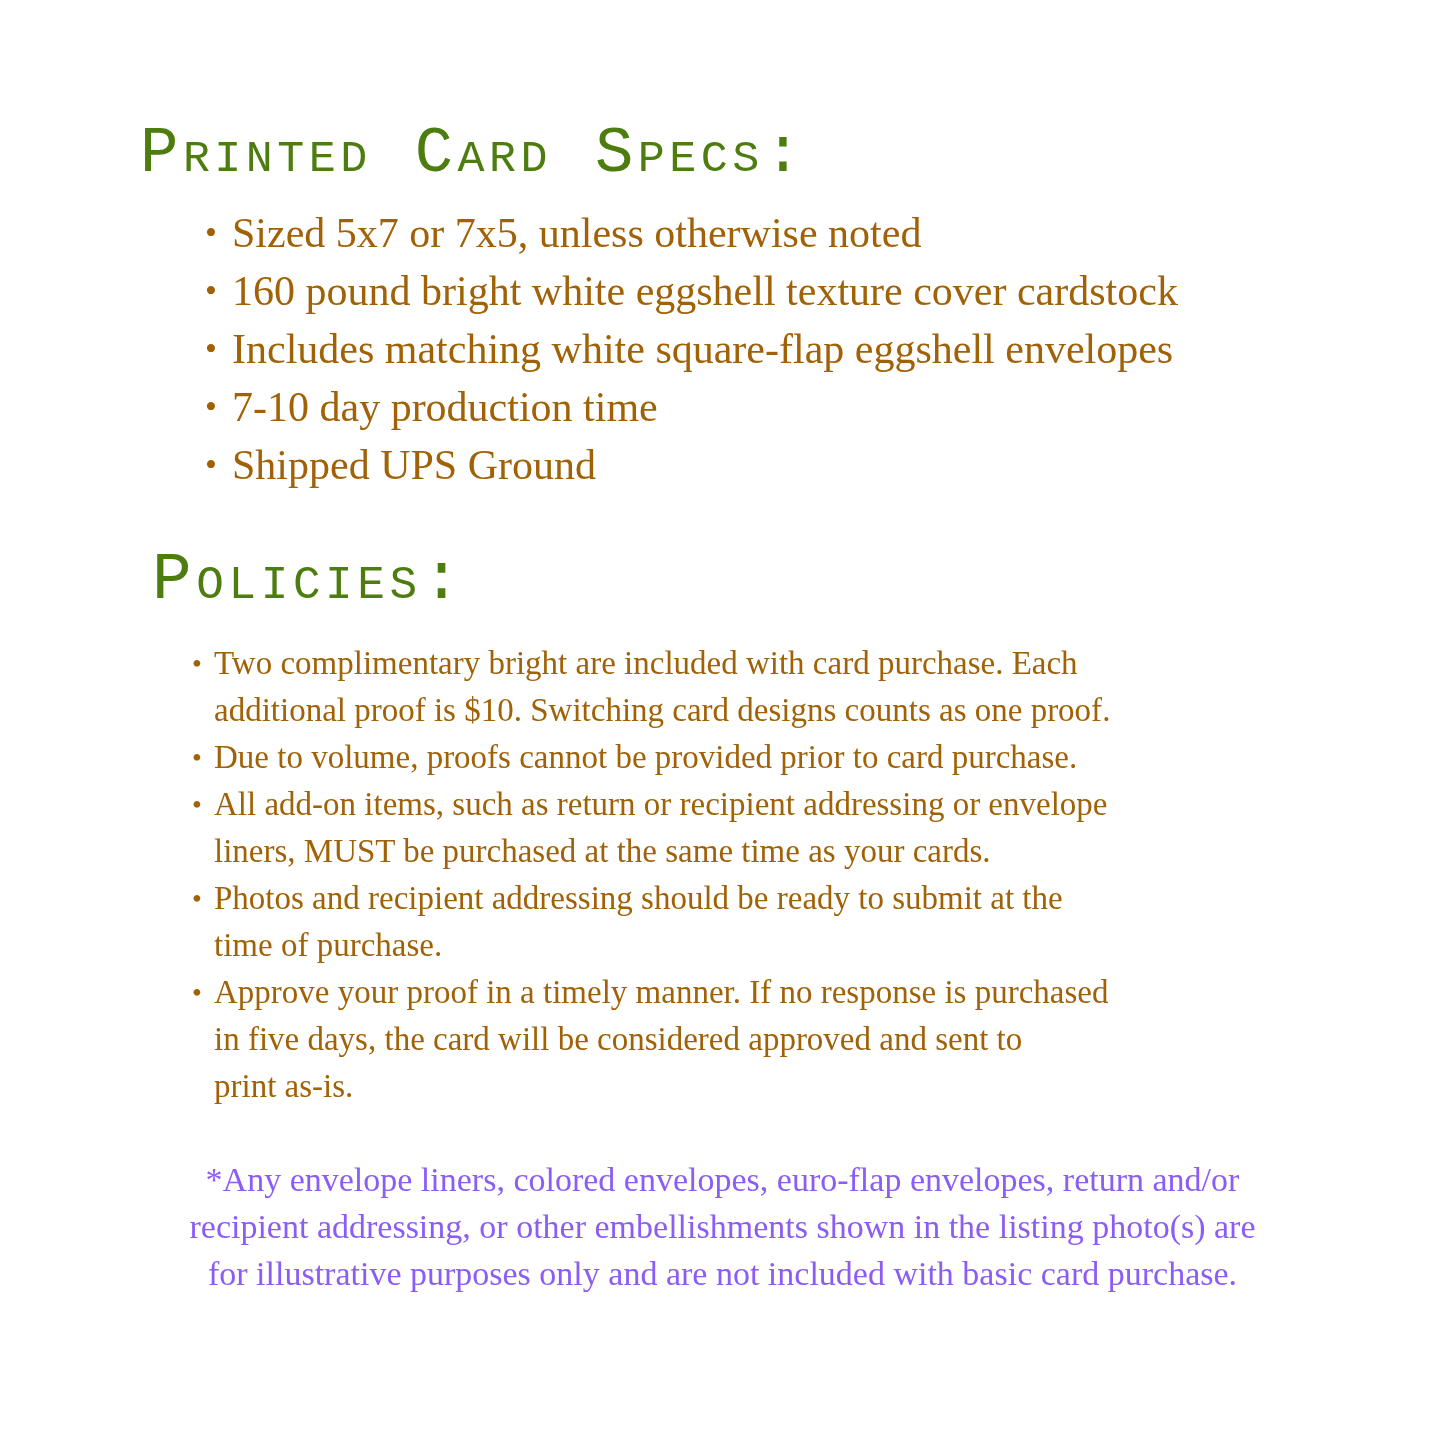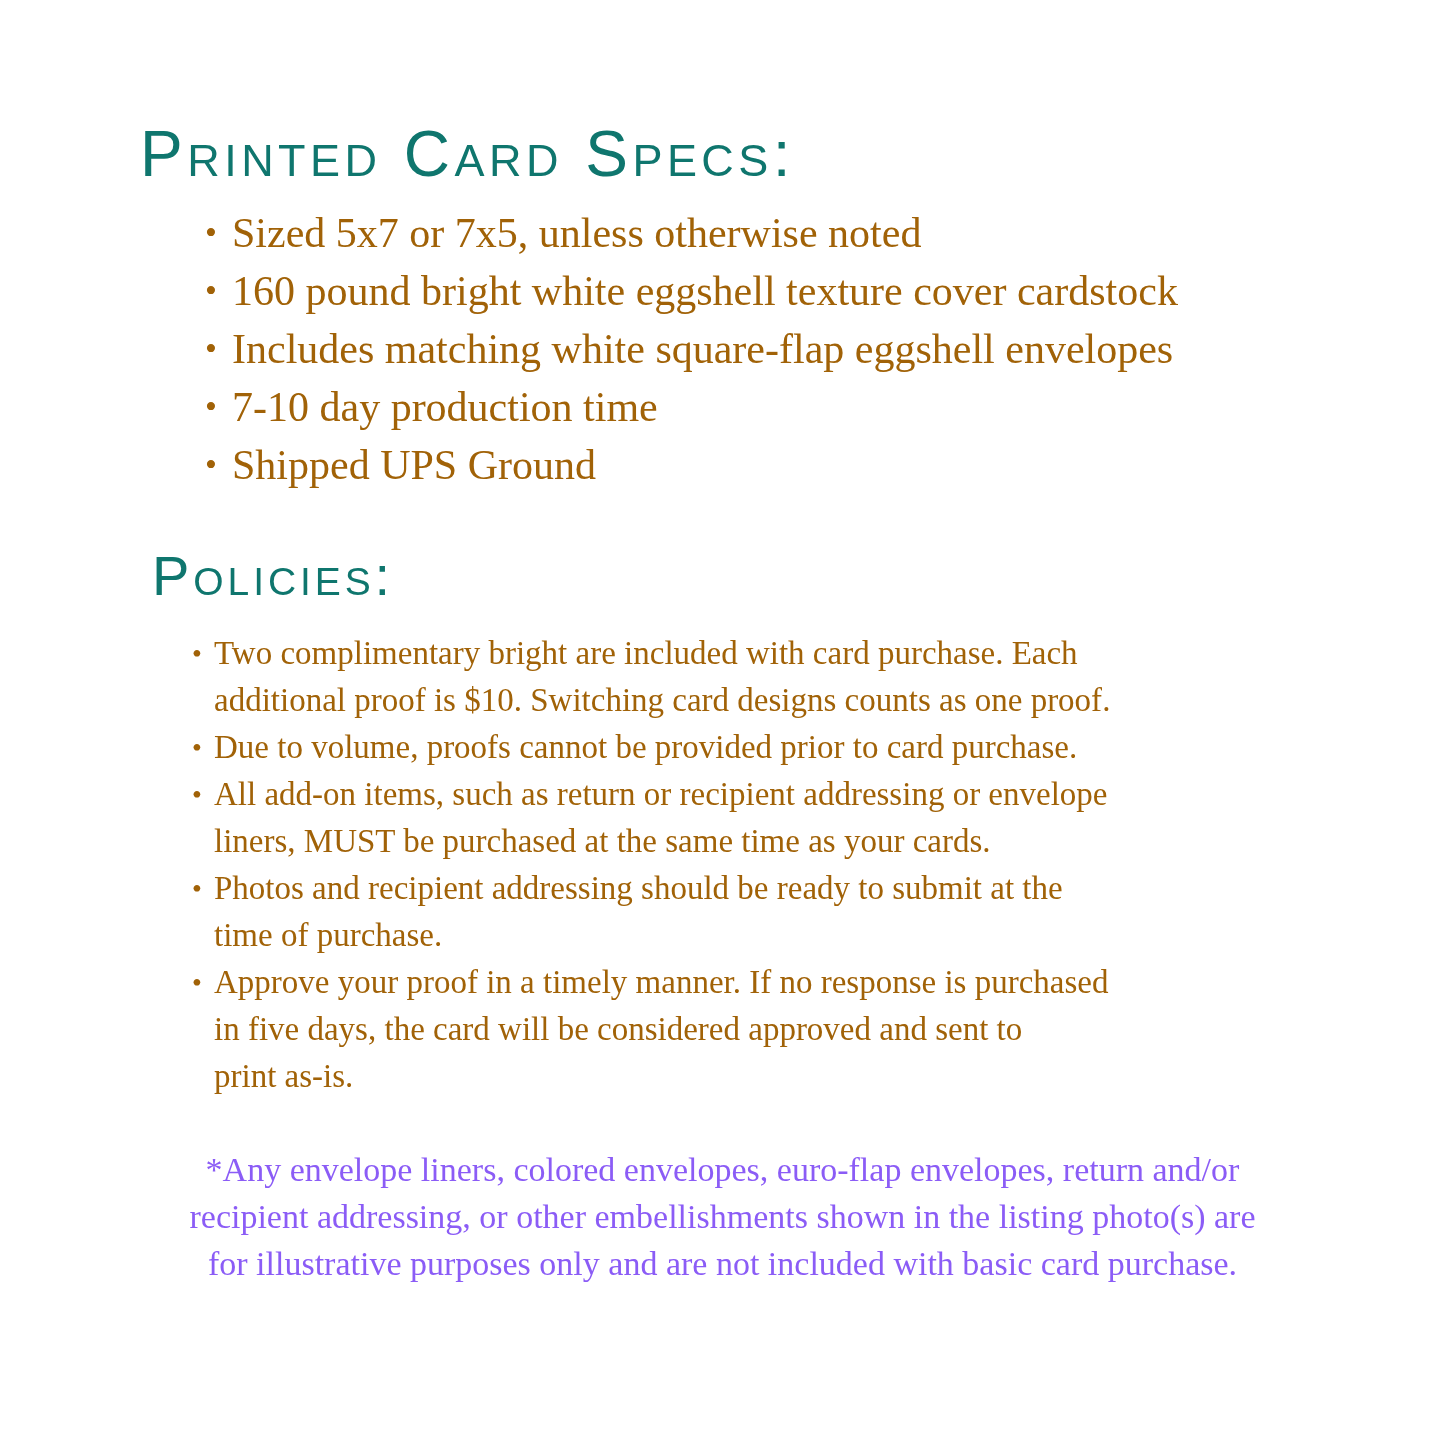--- a/index.html
+++ b/index.html
@@ -18,10 +18,10 @@
     font-family: "Liberation Serif", serif;
   }
   h1.section-heading {
-    font-family: Liberation Sans, sans-serif;
+    font-family: Liberation Mono, monospace;
     font-variant-caps: small-caps;
     font-weight: 400;
-    color: #0f766e;
+    color: #4d7c0f;
     letter-spacing: 0.07em;
     margin: 14px;
     line-height: 1;

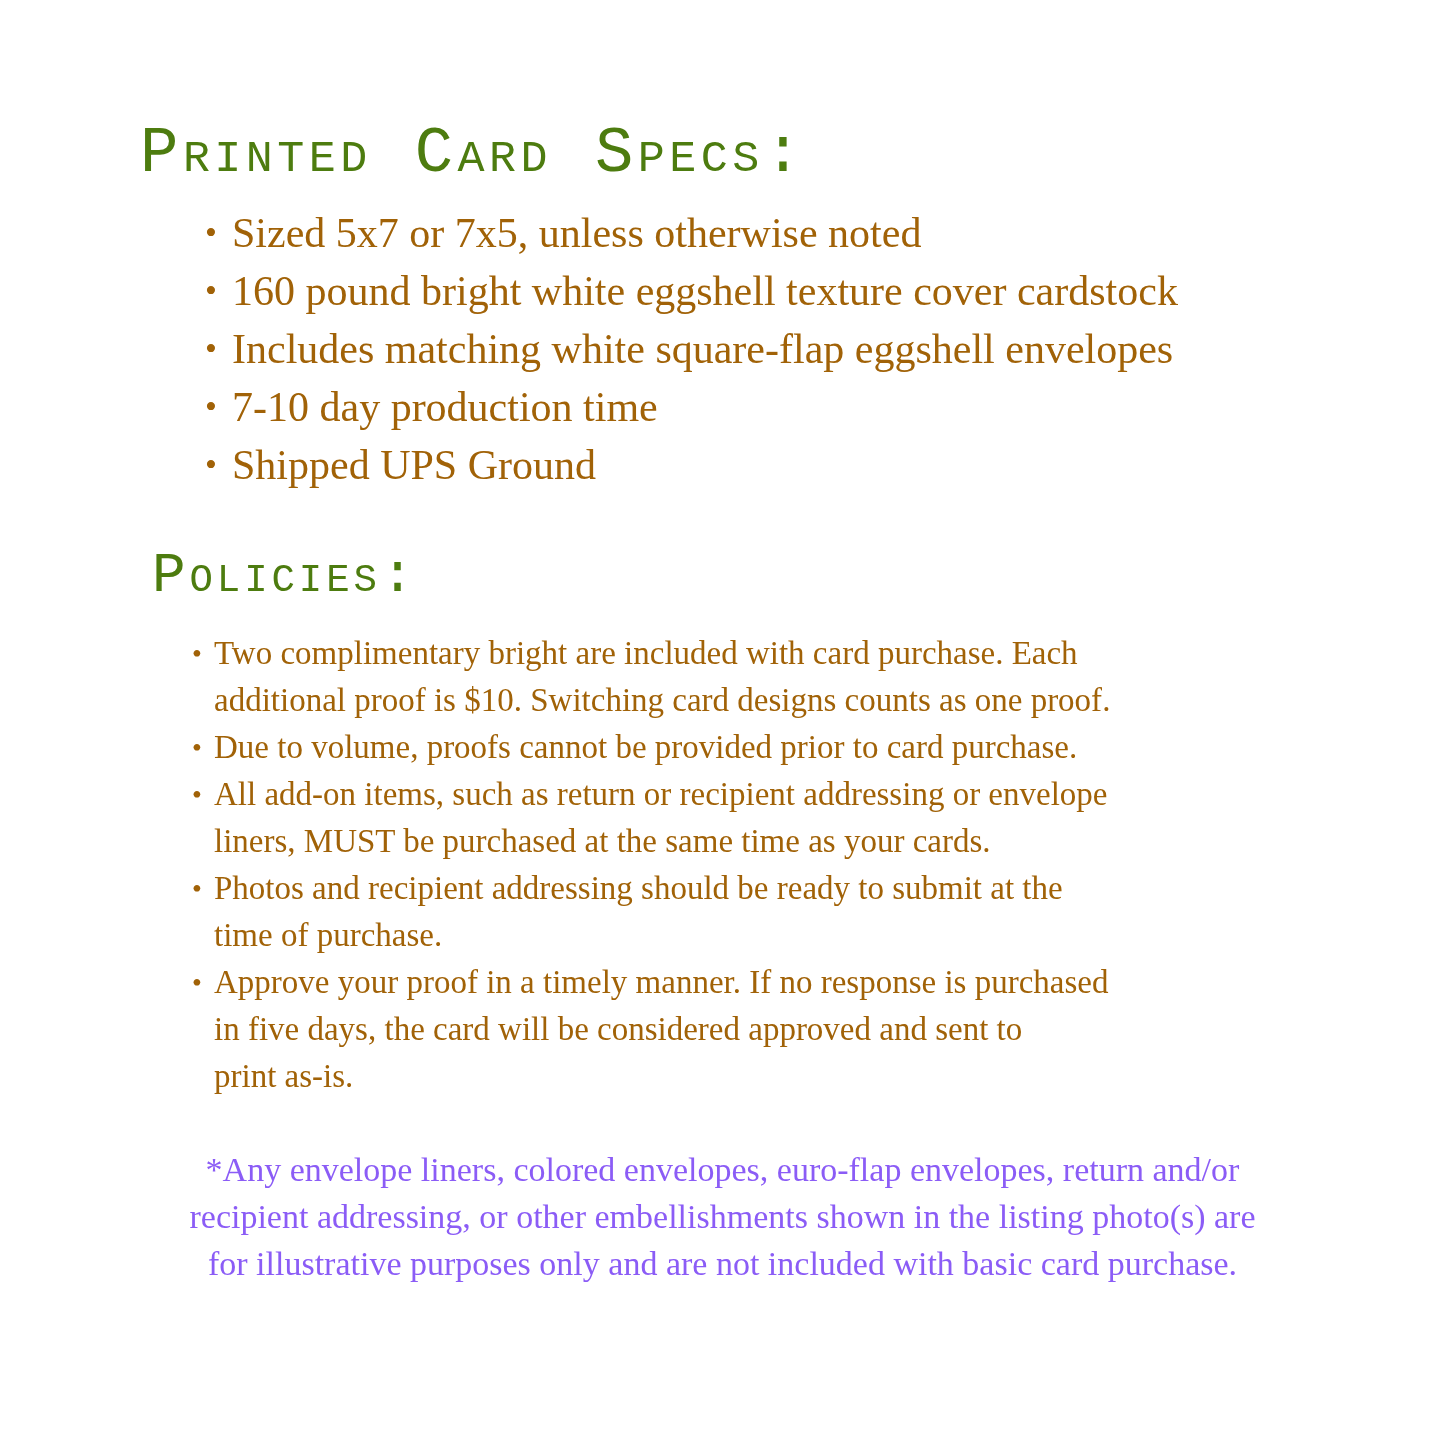--- a/index.html
+++ b/index.html
@@ -32,7 +32,7 @@
     margin-left: 0;
   }
   h1.policies-heading {
-    font-size: 56px;
+    font-size: 66px;
     margin-top: 54px;
     margin-left: 12px;
   }

